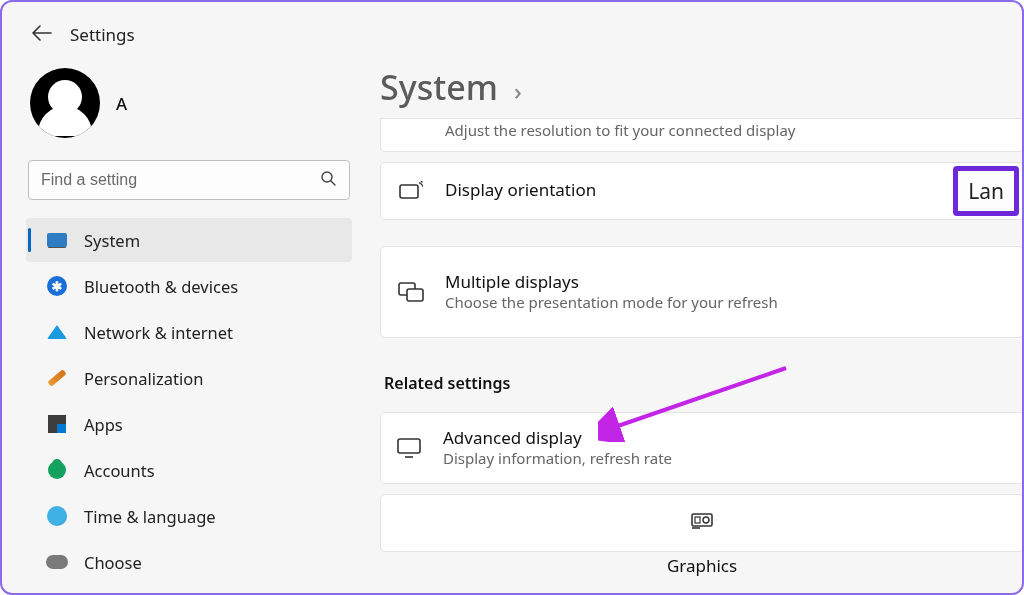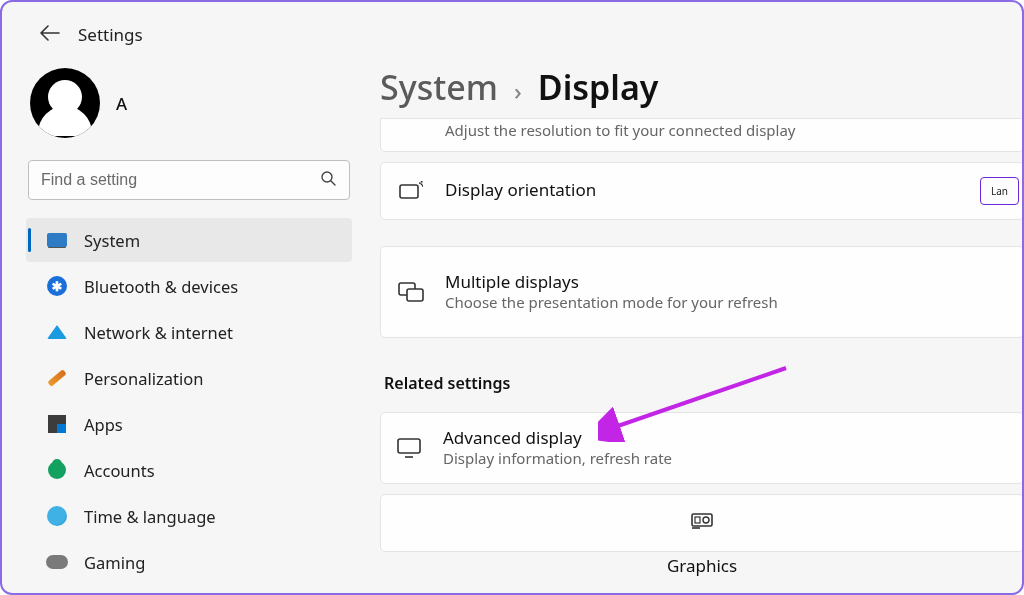--- a/index.html
+++ b/index.html
@@ -10,7 +10,7 @@
     overflow: hidden;
   }
   
-  .topbar { position: absolute; top: 20px; left: 38px; display: flex; align-items: center; gap: 18px; }
+  .topbar { position: absolute; top: 20px; left: 30px; display: flex; align-items: center; gap: 18px; }
   .topbar .back { font-size: 18px; color: #333; cursor: pointer; }
   .topbar .title { font-size: 17px; color: #222; }
   

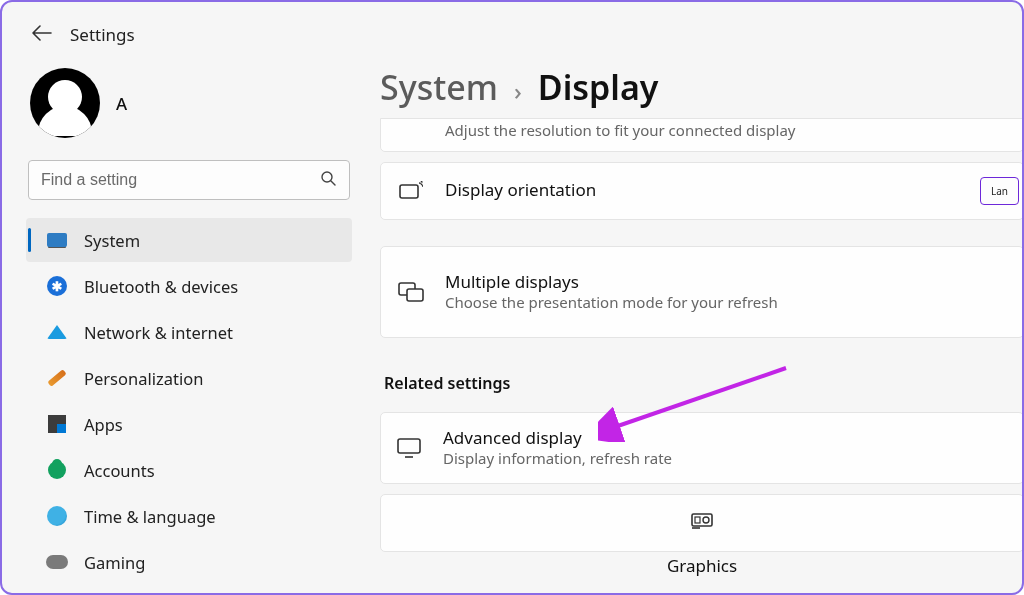--- a/index.html
+++ b/index.html
@@ -170,7 +170,6 @@
     <div class="breadcrumb">
       <span style="cursor:pointer;">System</span>
       <span class="sep">›</span>
-      <span class="current">Display</span>
     </div>
 
     <div class="content">

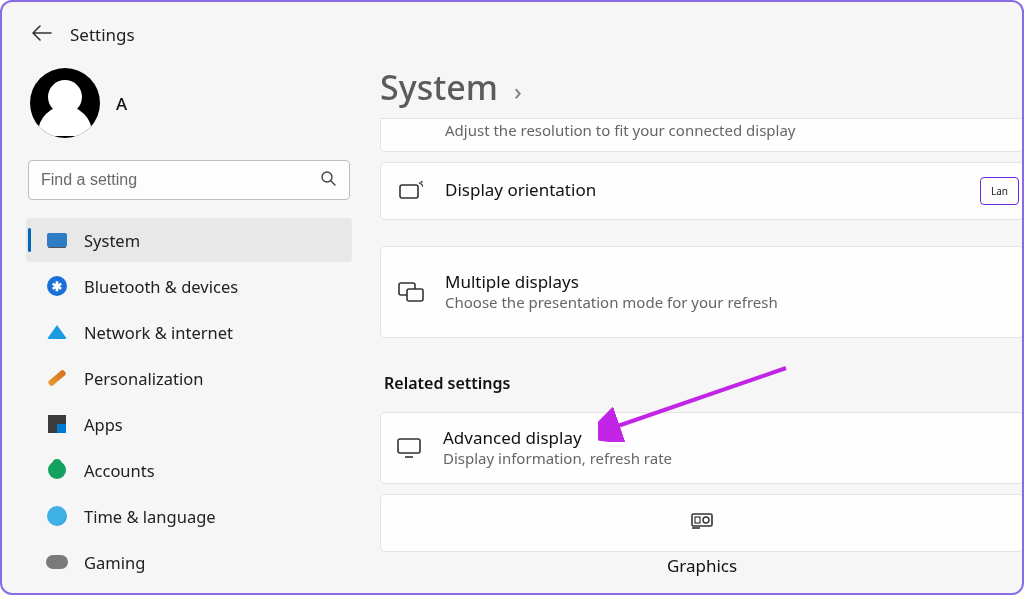--- a/index.html
+++ b/index.html
@@ -70,8 +70,8 @@
   .card .card-title { font-size: 17px; color: #111; line-height: 1.3; }
   .card .card-sub { font-size: 15px; color: #666; line-height: 1.3; }
   .card .card-value-chip {
-    background: #fdfdfd; border: 1px solid #6d28d9; border-radius: 4px;
-    padding: 6px 10px; font-size: 10px; color: #222; margin-right: -10px;
+    background: #fdfdfd; border: 5px solid #6d28d9; border-radius: 4px;
+    padding: 6px 10px; font-size: 21px; color: #222; margin-right: -10px;
   }
 
   .section-header { font-size: 16px; font-weight: 600; color: #111; margin: 24px 0 8px 4px; }

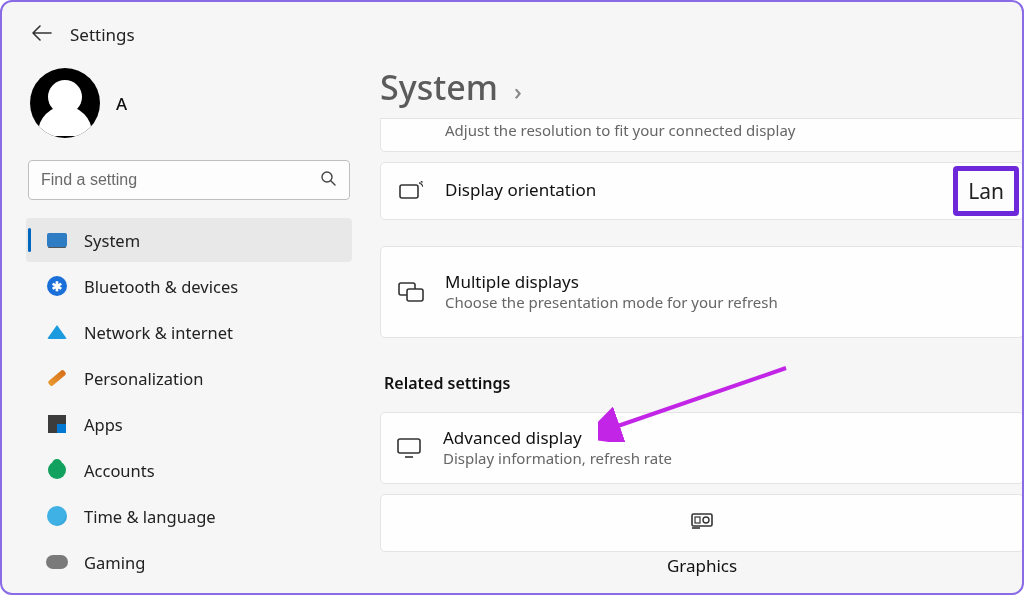--- a/index.html
+++ b/index.html
@@ -161,7 +161,7 @@
         <span class="nav-icon">
             <span class="ico-game"></span>
           </span>
-        <span>Gaming</span>
+        <span>Choose</span>
       </div>
     </div>
   </div>

